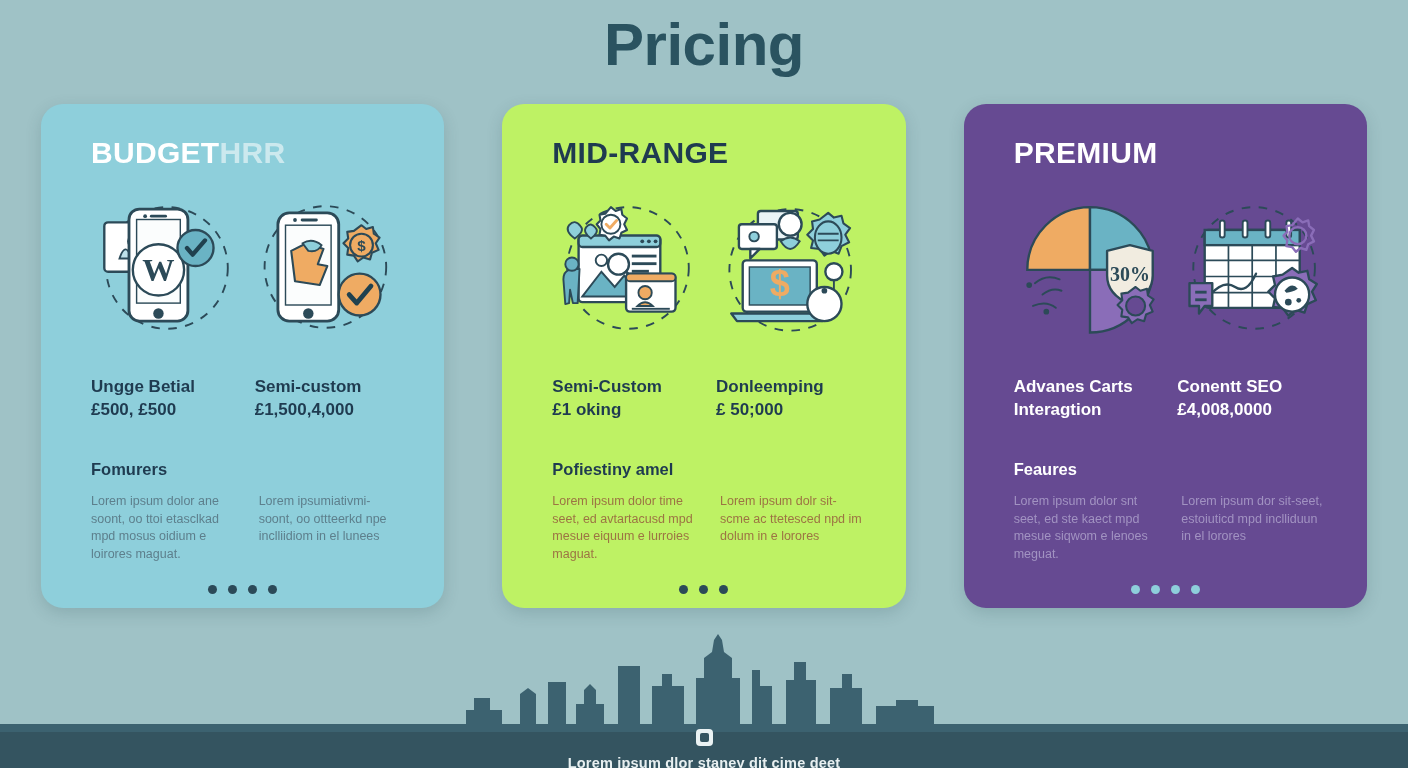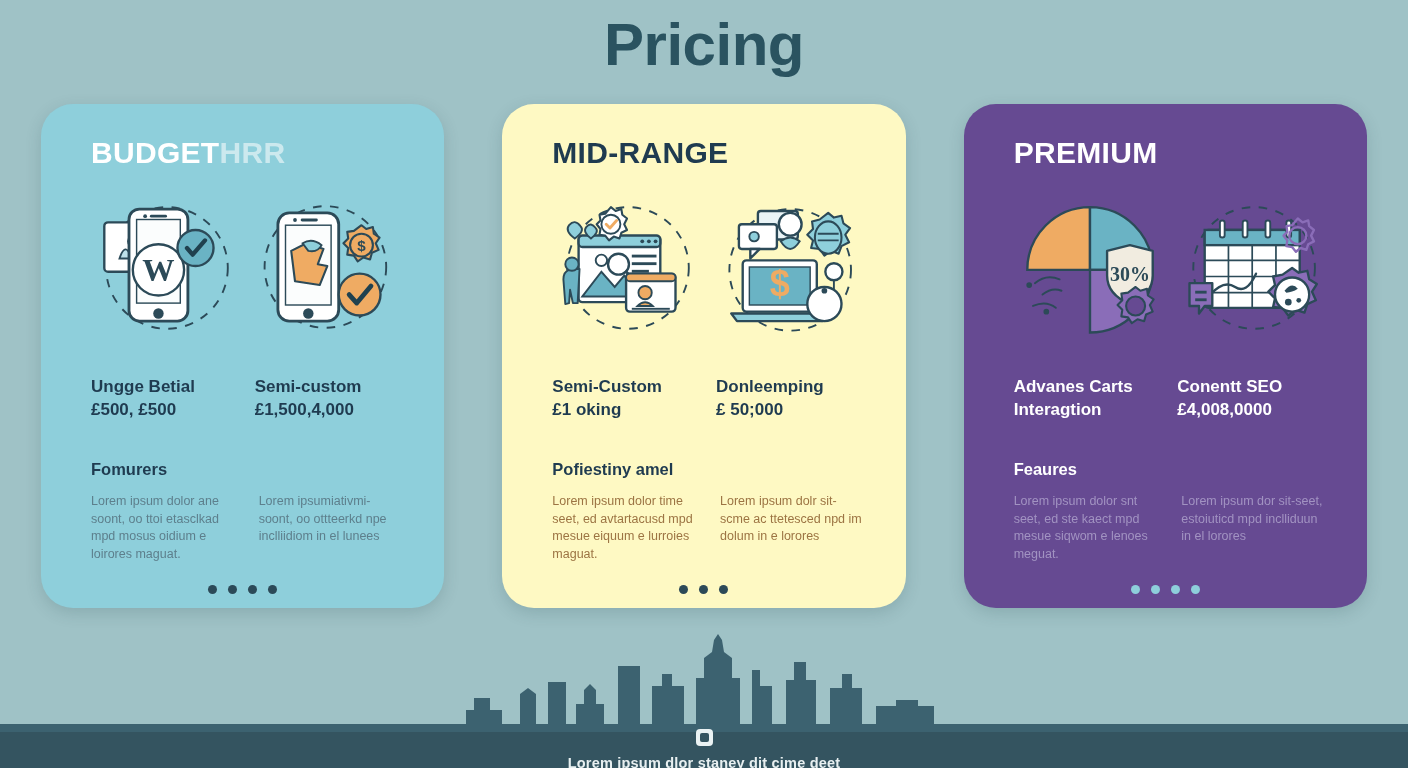--- a/index.html
+++ b/index.html
@@ -46,7 +46,7 @@
     display: flex; gap: 58px;
   }
   .card {
-    flex: 1 1 0; border-radius: 32px; position: relative;
+    flex: 1 1 0; border-radius: 22px; position: relative;
     padding: 32px 40px 0 50px;
     box-shadow: 0 5px 16px rgba(40,70,80,.18);
     overflow: hidden;

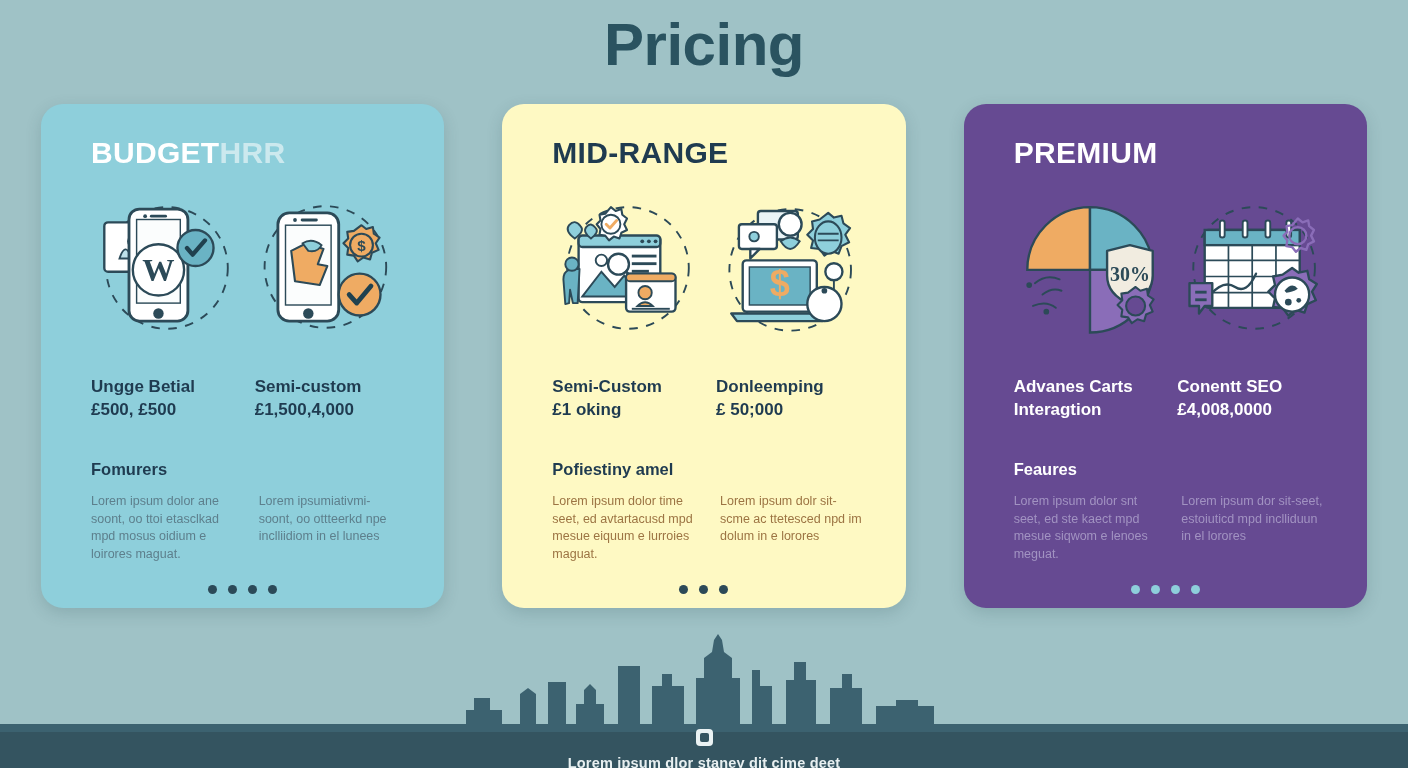--- a/index.html
+++ b/index.html
@@ -52,7 +52,7 @@
     overflow: hidden;
   }
   .card.budget   { background: #8ecfdb; }
-  .card.mid      { background: #fef9c3; }
+  .card.mid      { background: #bef264; }
   .card.premium  { background: #664a92; }
 
   .card-title {

